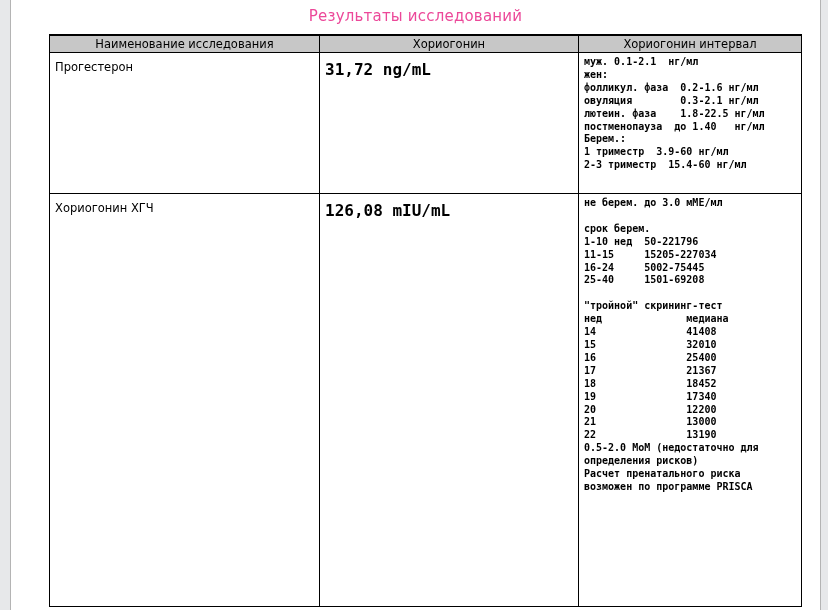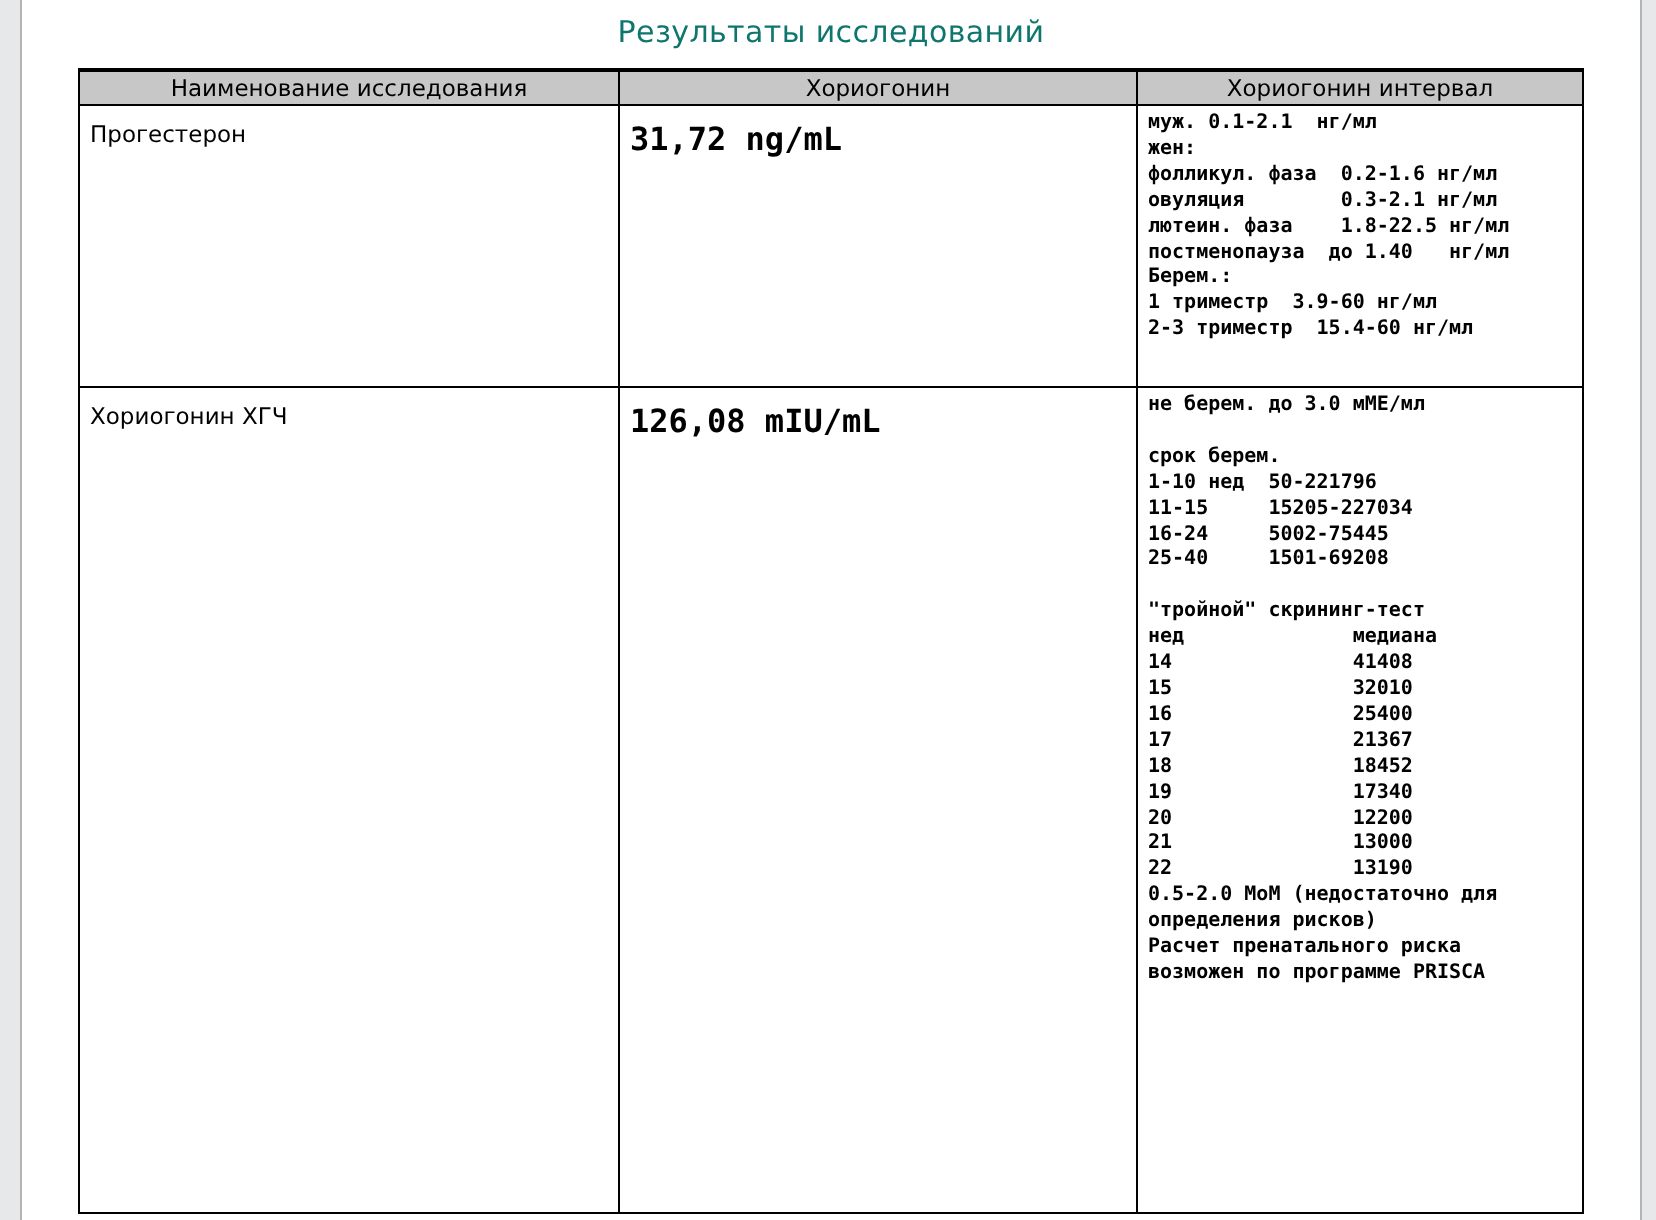--- a/index.html
+++ b/index.html
@@ -22,7 +22,7 @@
     text-align: center;
     font-size: 15px;
     font-weight: 400;
-    color: #0f766e;
+    color: #ec4899;
     letter-spacing: 0.2px;
   }
   table.results {

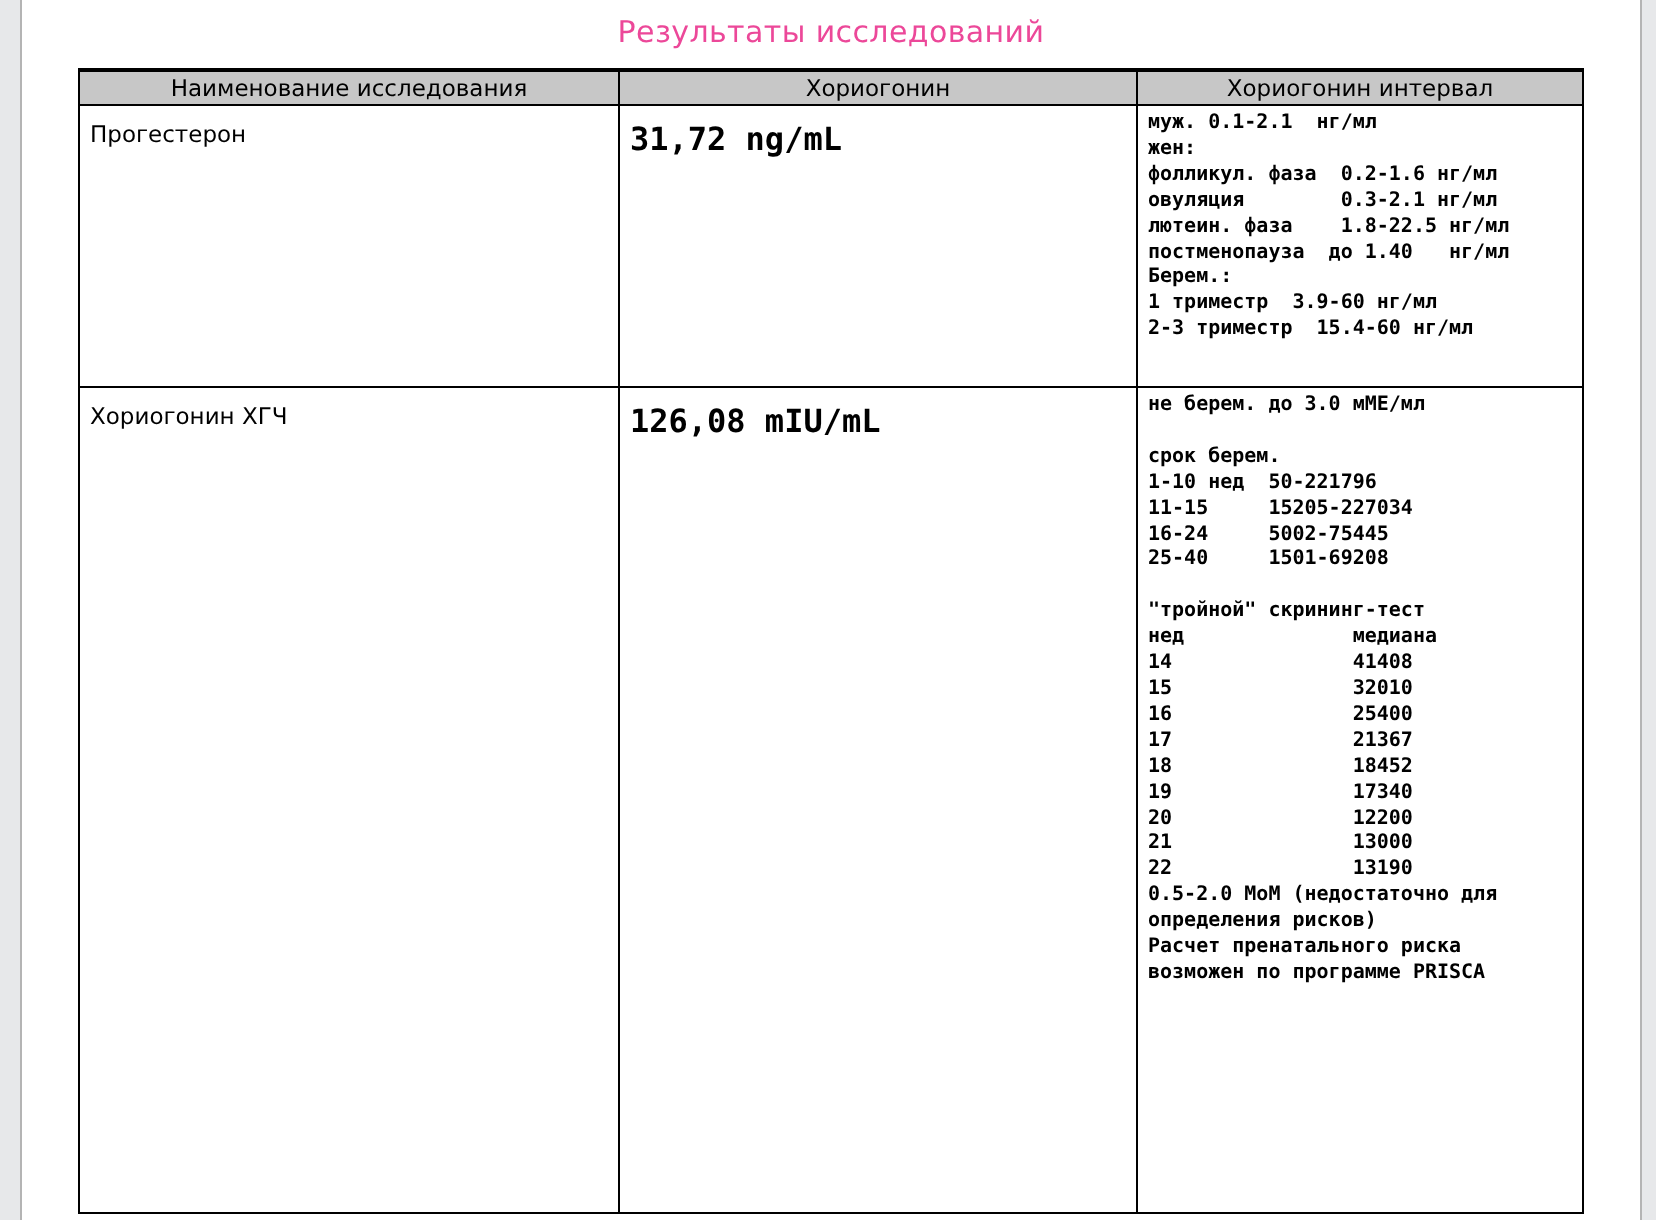--- a/index.html
+++ b/index.html
@@ -28,7 +28,7 @@
   table.results {
     border-collapse: collapse;
     table-layout: fixed;
-    margin-left: 28px;
+    margin-left: 38px;
     width: 752px;
   }
   .results th {

